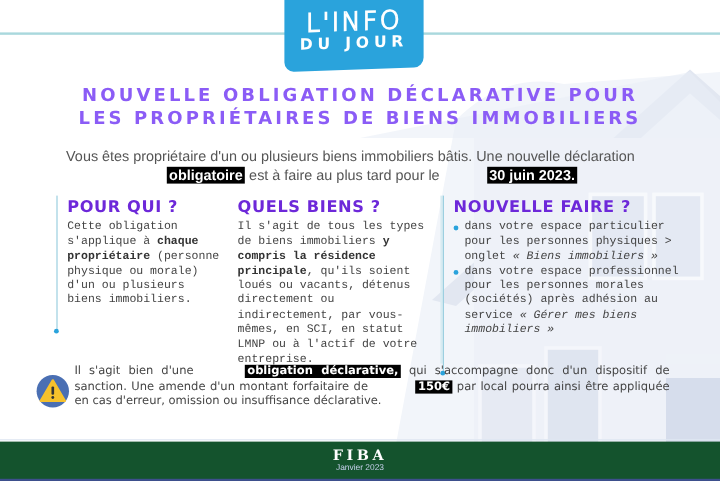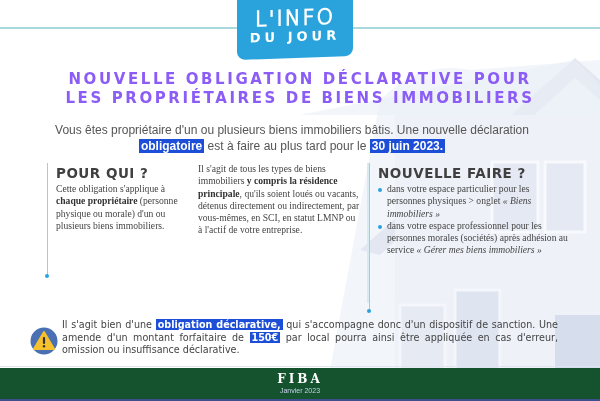--- a/index.html
+++ b/index.html
@@ -37,7 +37,7 @@
       font-family: "Liberation Sans", sans-serif; font-size: 12px; color: #555; line-height: 16px;
     }
     .hl {
-      background: #1d4ed8; color: #fff; font-weight: bold; padding: 0 2px;
+      background: #000000; color: #fff; font-weight: bold; padding: 0 2px; margin-left: 36px;
     }
 
     .cols { position: absolute; top: 163px; left: 47px; width: 520px; height: 135px; z-index: 2; }

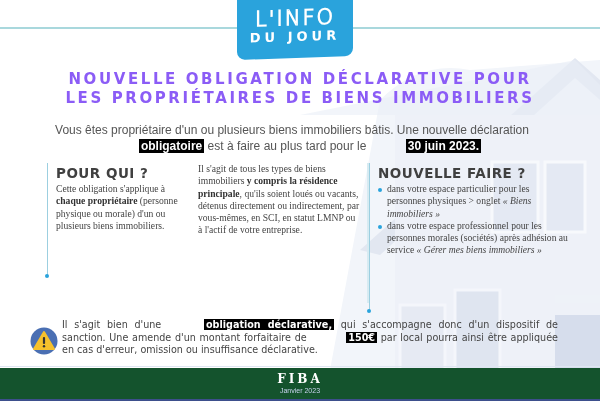--- a/index.html
+++ b/index.html
@@ -50,7 +50,7 @@
     .col3 { left: 322px; width: 200px; height: 147px; }
 
     .col h2 {
-      font-family: "DejaVu Sans", sans-serif; font-weight: bold; color: #404040;
+      font-family: "DejaVu Sans", sans-serif; font-weight: bold; color: #6d28d9;
       font-size: 13.5px; letter-spacing: 0.5px; margin-bottom: 2px; margin-top: 2px;
     }
     .col p, .col li {

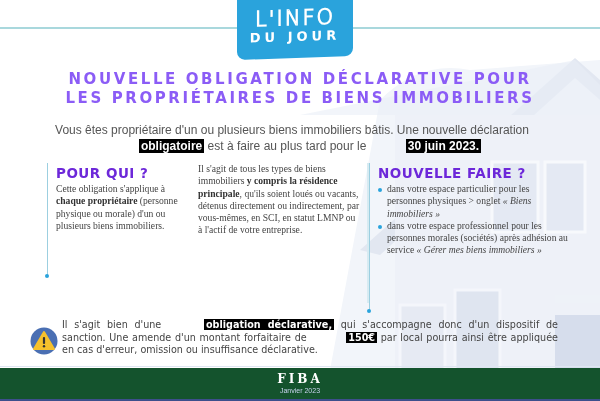--- a/index.html
+++ b/index.html
@@ -129,6 +129,7 @@
   <div class="col2-rule-right"></div>
 
   <div class="col col2">
+    <h2>QUELS BIENS ?</h2>
     <p><span>Il s'agit de tous les types de biens immobiliers </span><b>y compris la résidence principale</b><span>, qu'ils soient loués ou vacants, détenus directement ou indirectement, par vous-mêmes, en SCI, en statut LMNP ou à l'actif de votre entreprise.</span></p>
   </div>
 

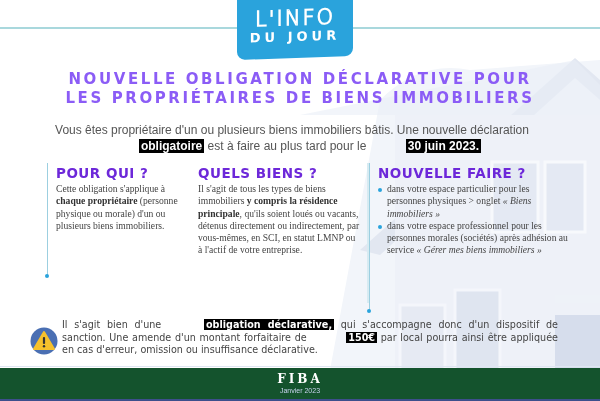--- a/index.html
+++ b/index.html
@@ -54,7 +54,7 @@
       font-size: 13.5px; letter-spacing: 0.5px; margin-bottom: 2px; margin-top: 2px;
     }
     .col p, .col li {
-      font-family: Liberation Serif, serif; font-size: 9.6px; line-height: 12.3px; color: #444;
+      font-family: Liberation Mono, monospace; font-size: 9.6px; line-height: 12.3px; color: #444;
     }
     .col b { color: #333; }
     .col ul { list-style: none; }

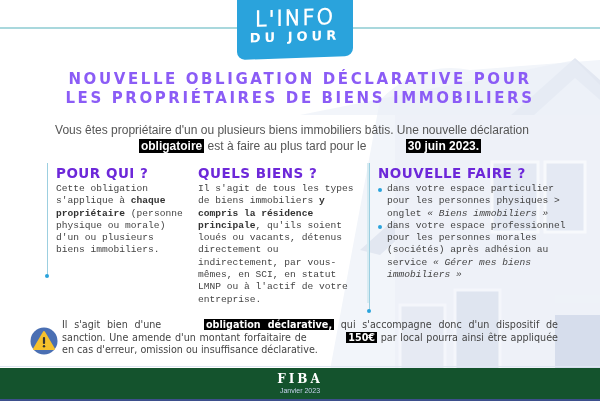--- a/index.html
+++ b/index.html
@@ -63,7 +63,7 @@
     .col i { font-style: italic; }
 
     .warning {
-      position: absolute; top: 319px; left: 30px; width: 540px; height: 42px; z-index: 2;
+      position: absolute; top: 304px; left: 30px; width: 540px; height: 42px; z-index: 2;
     }
     .warn-icon { position: absolute; left: 0; top: 8px; width: 28px; height: 28px; }
     .warn-text {

